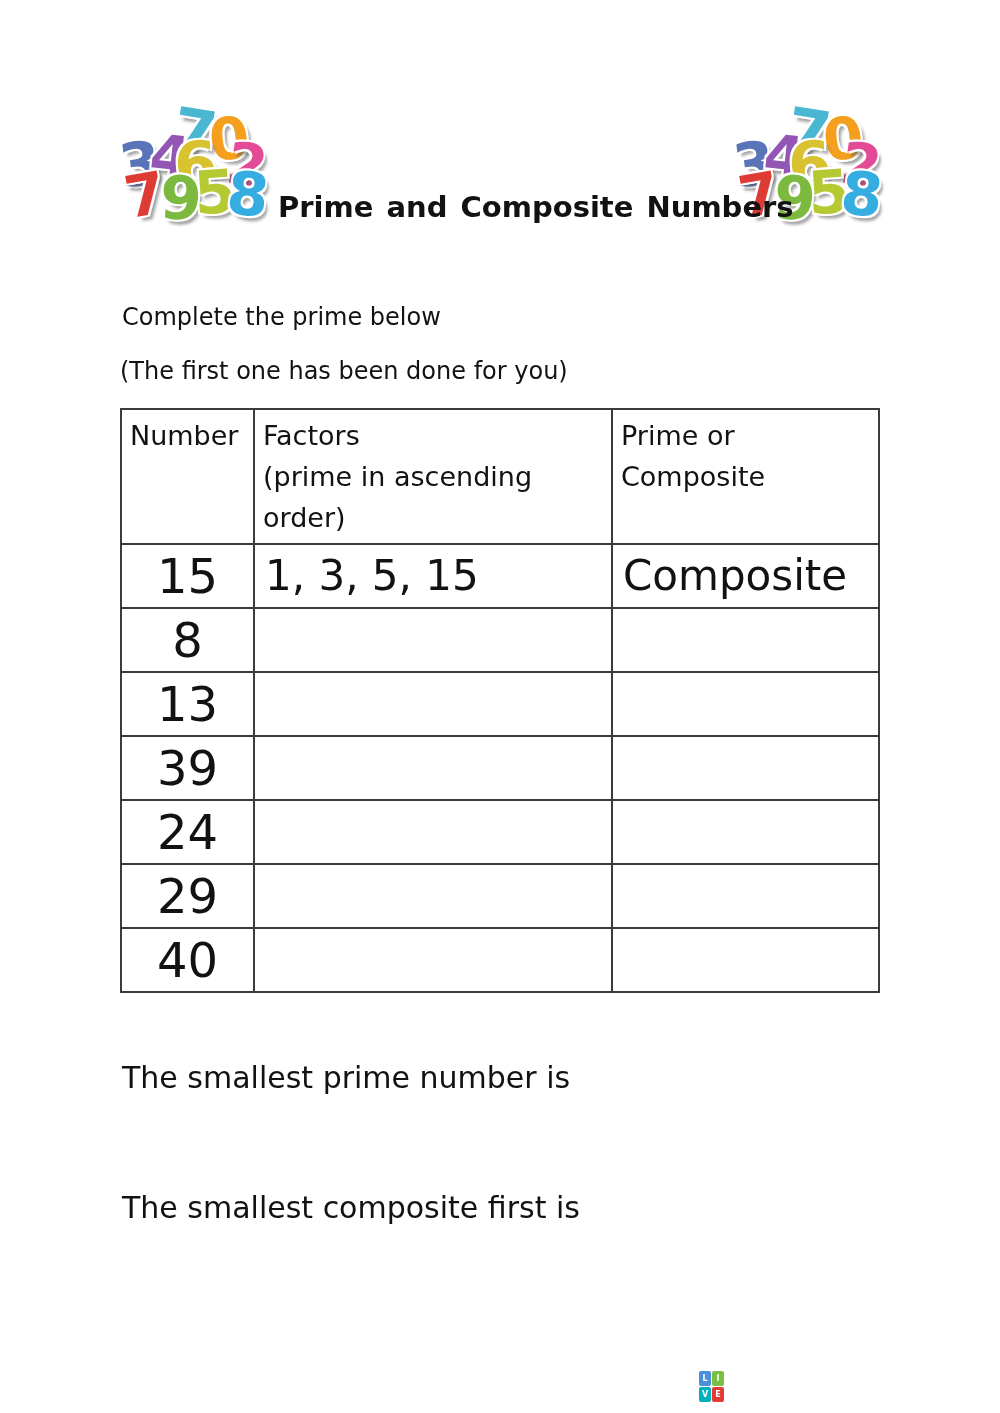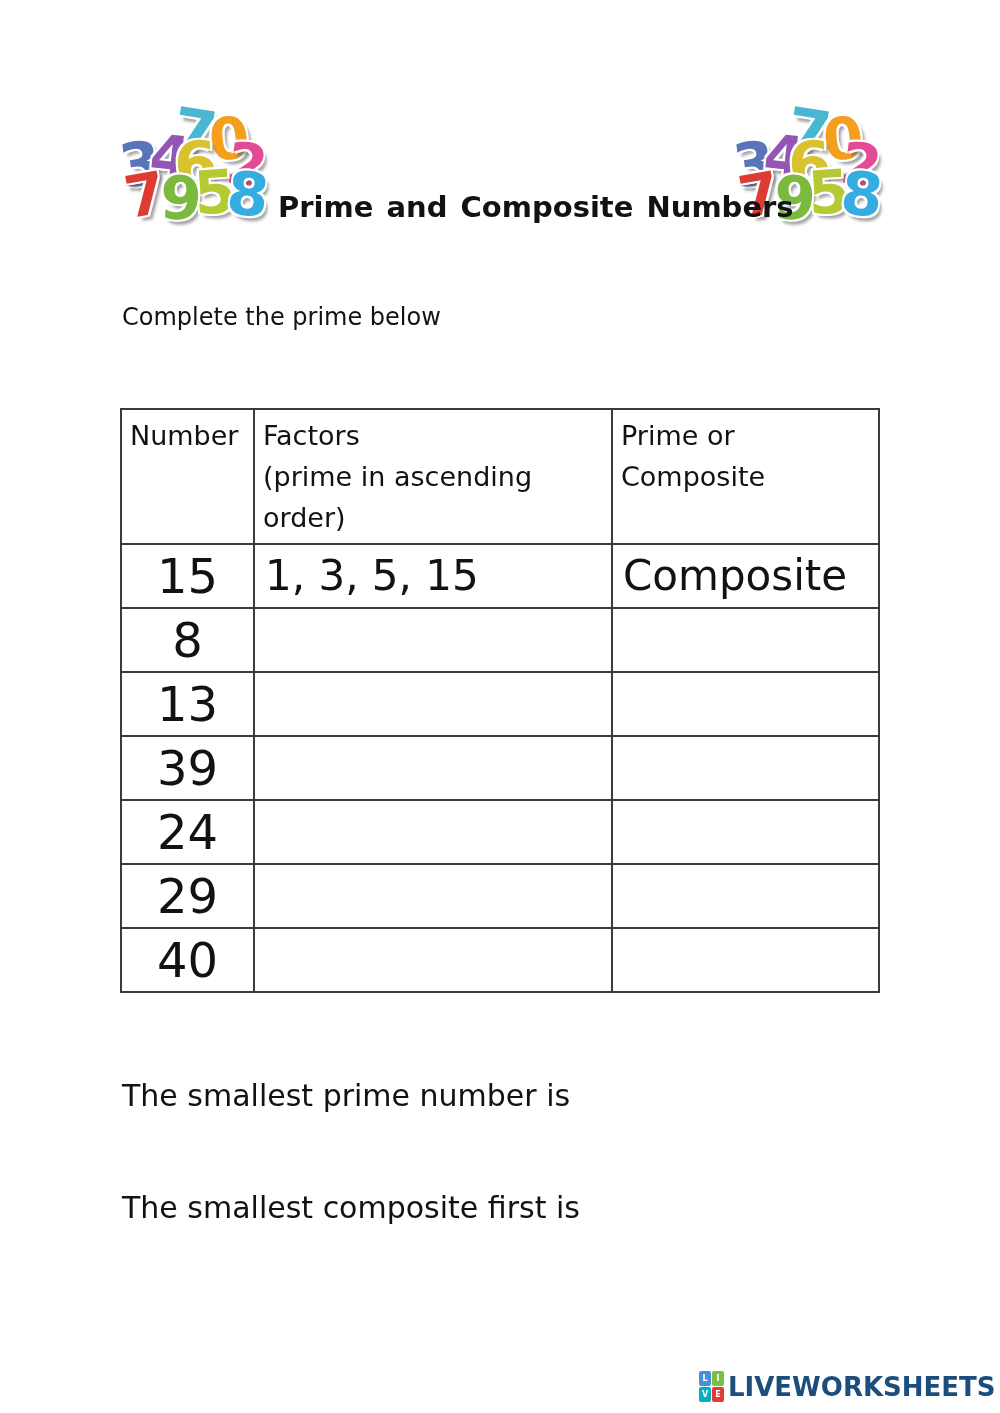--- a/index.html
+++ b/index.html
@@ -94,6 +94,7 @@
   <div class="title">Prime and Composite Numbers</div>
 
   <div class="instr1">Complete the prime below</div>
+  <div class="instr2">(The first one has been done for you)</div>
 
   <table class="worksheet">
     <colgroup>

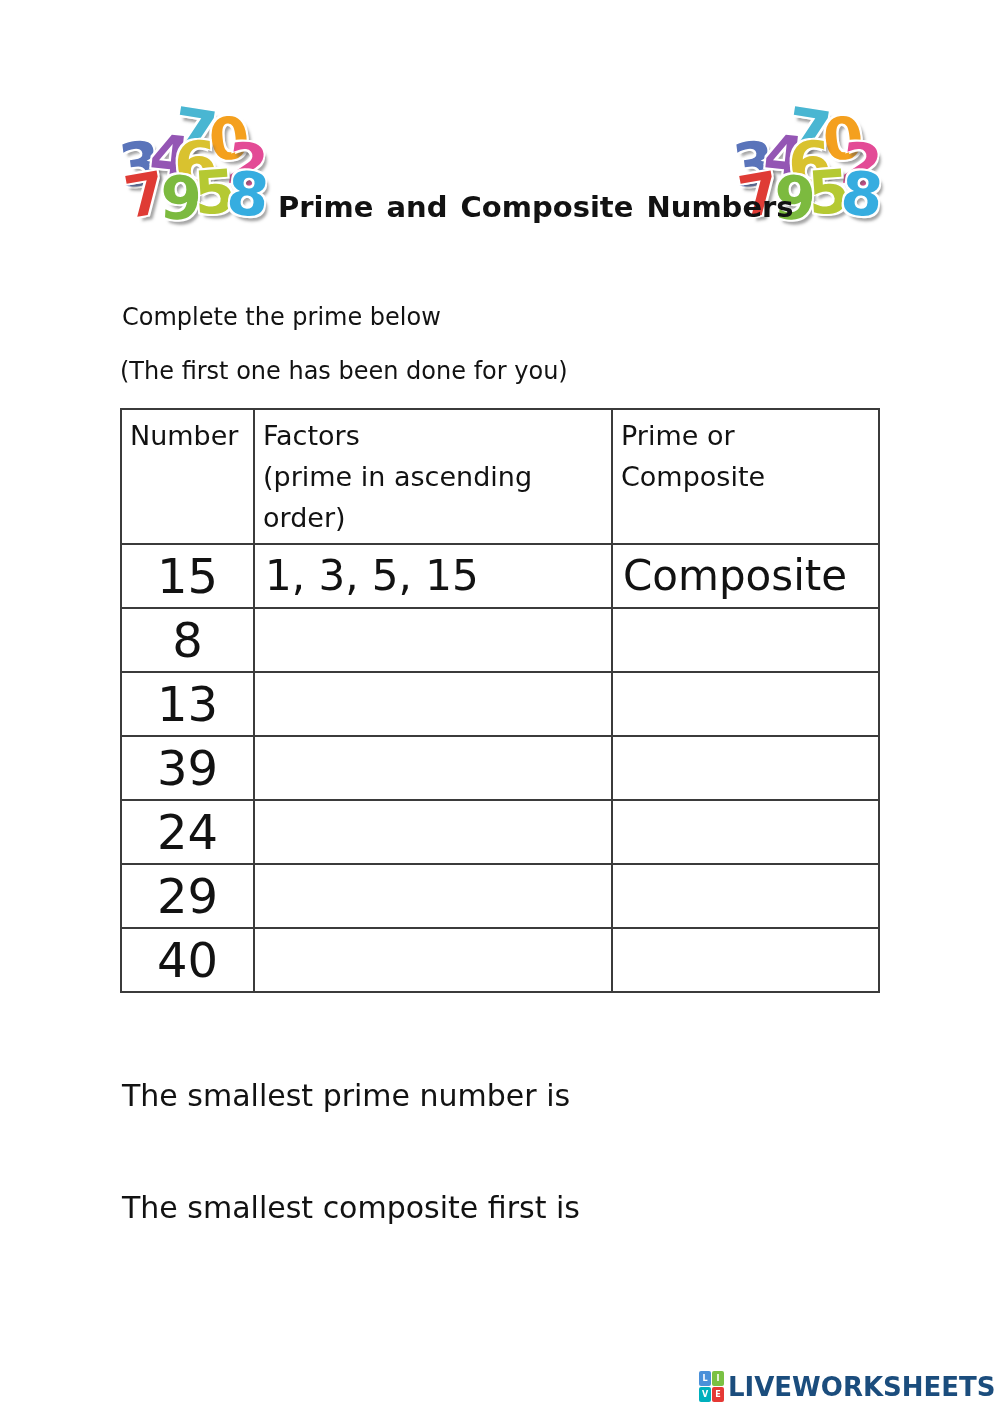--- a/index.html
+++ b/index.html
@@ -44,7 +44,7 @@
   }
 
   .question { position:absolute; font-size:30px; white-space:nowrap; }
-  .q1 { left:122px; top:1060px;margin-top:18px; }
+  .q1 { left:122px; top:1060px; }
   .q2 { left:122px; top:1190px; }
 
   .footer {

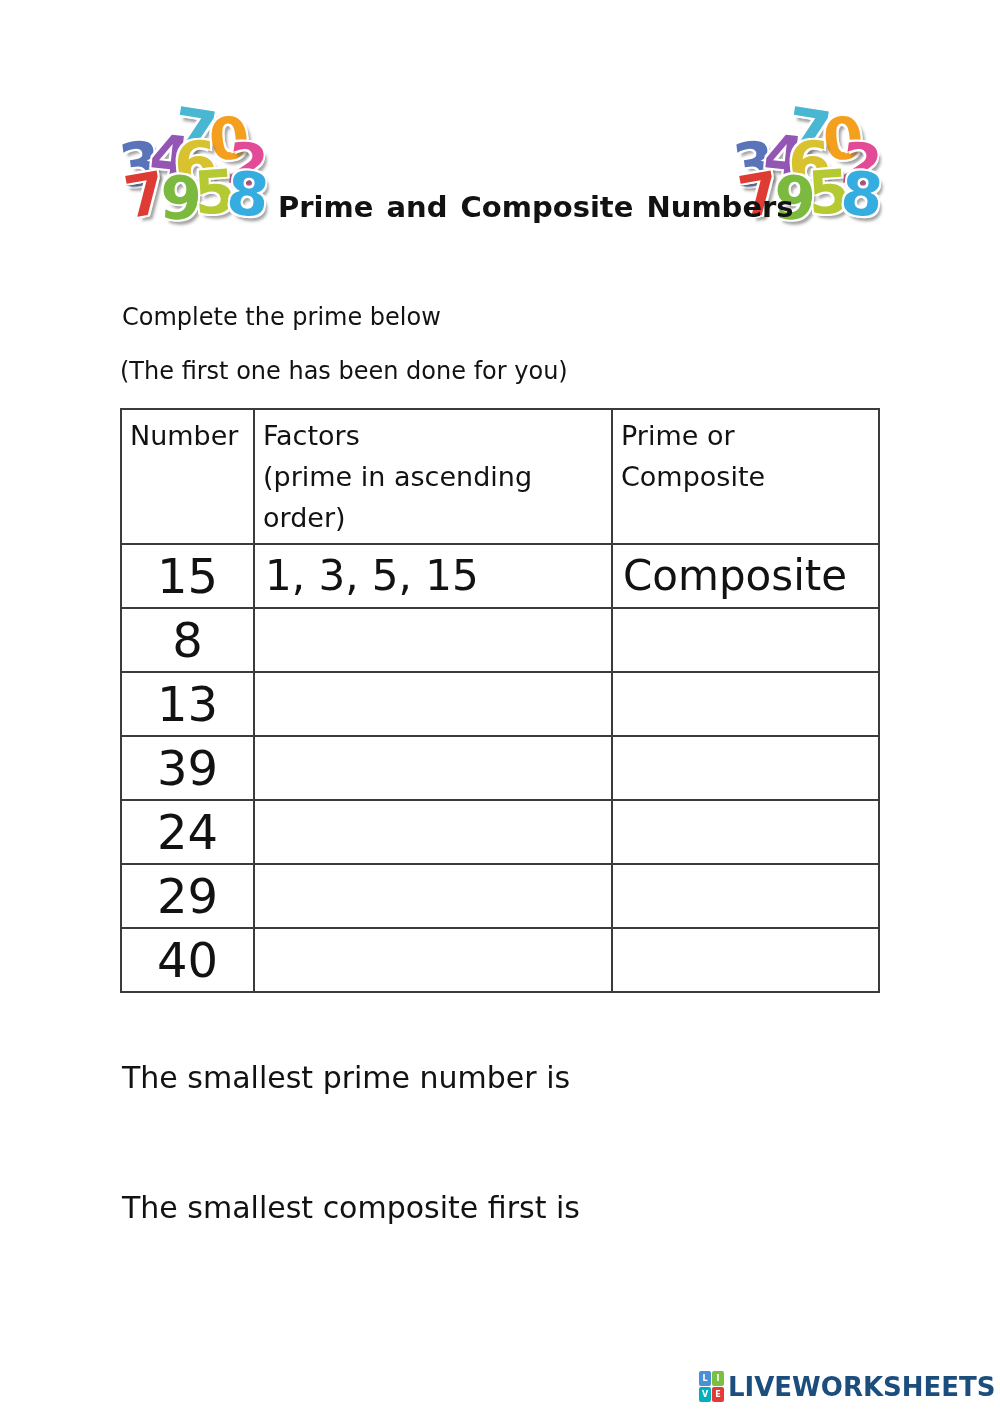--- a/index.html
+++ b/index.html
@@ -165,7 +165,6 @@
         <span class="tile" style="background: rgb(0, 176, 189);">V</span>
         <span class="tile" style="background: rgb(229, 57, 53);">E</span>
       </div>
-    <div class="brand" style="color: rgb(27, 77, 125);">LIVEWORKSHEETS</div>
   </div>
 
 </div>

